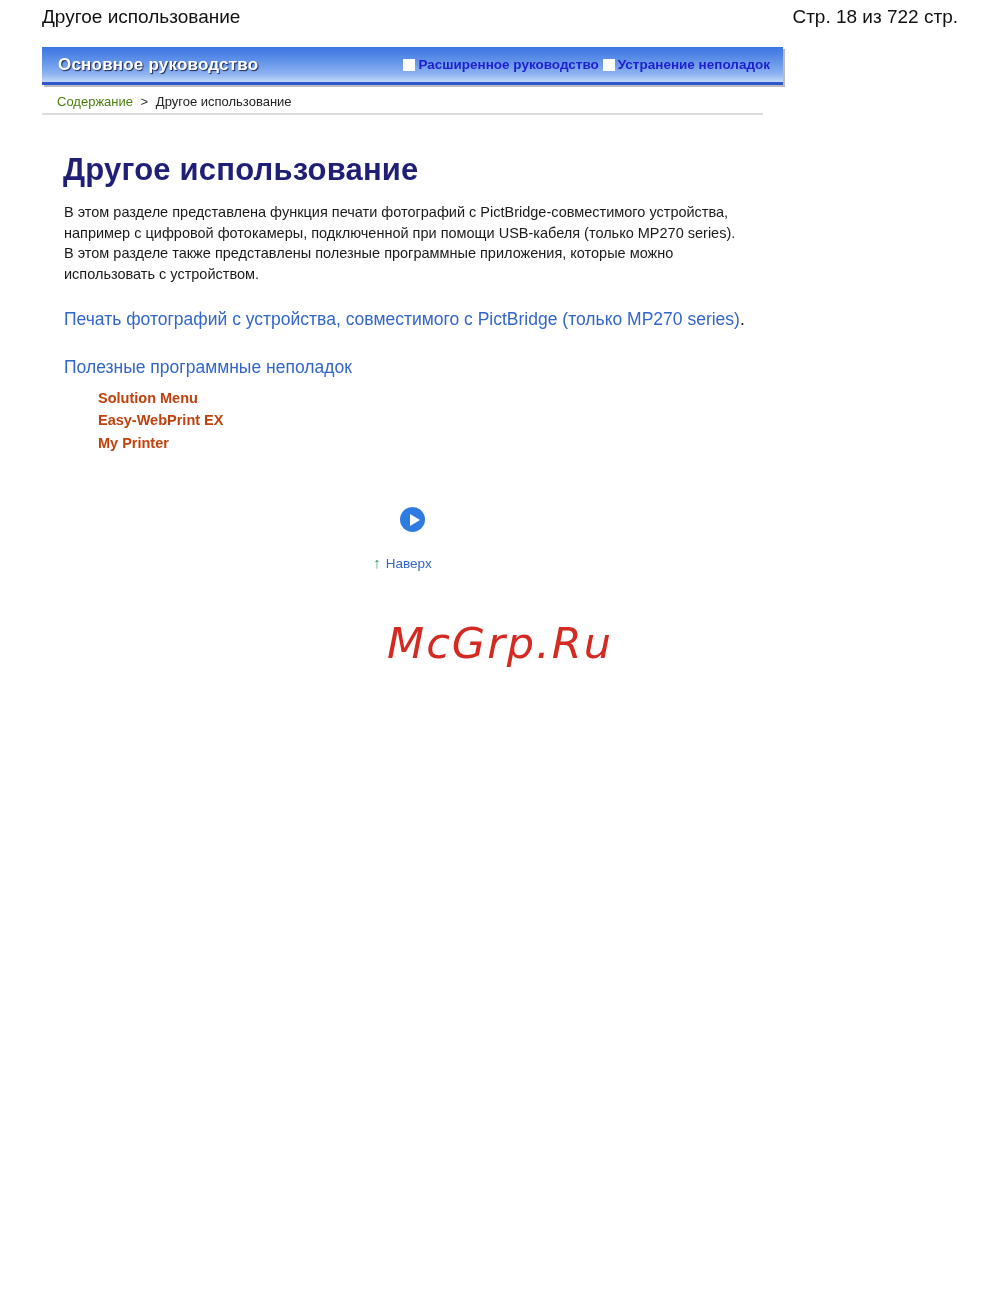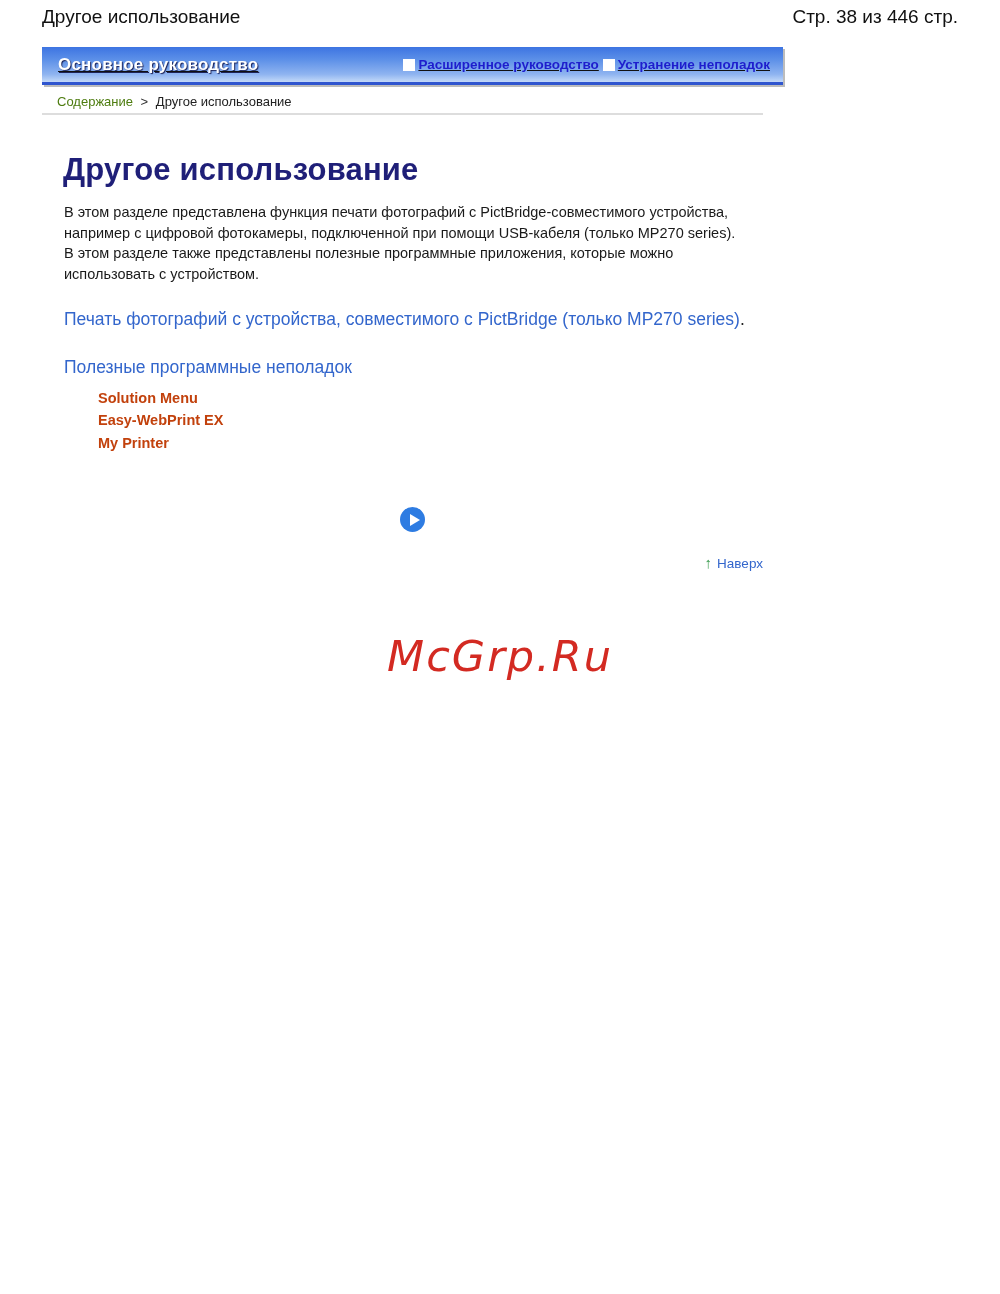--- a/index.html
+++ b/index.html
@@ -121,7 +121,7 @@
 
 <div class="doc-header">
   <span>Другое использование</span>
-  <span>Стр. 38 из 446 стр.</span>
+  <span>Стр. 18 из 722 стр.</span>
 </div>
 
 <div class="banner">

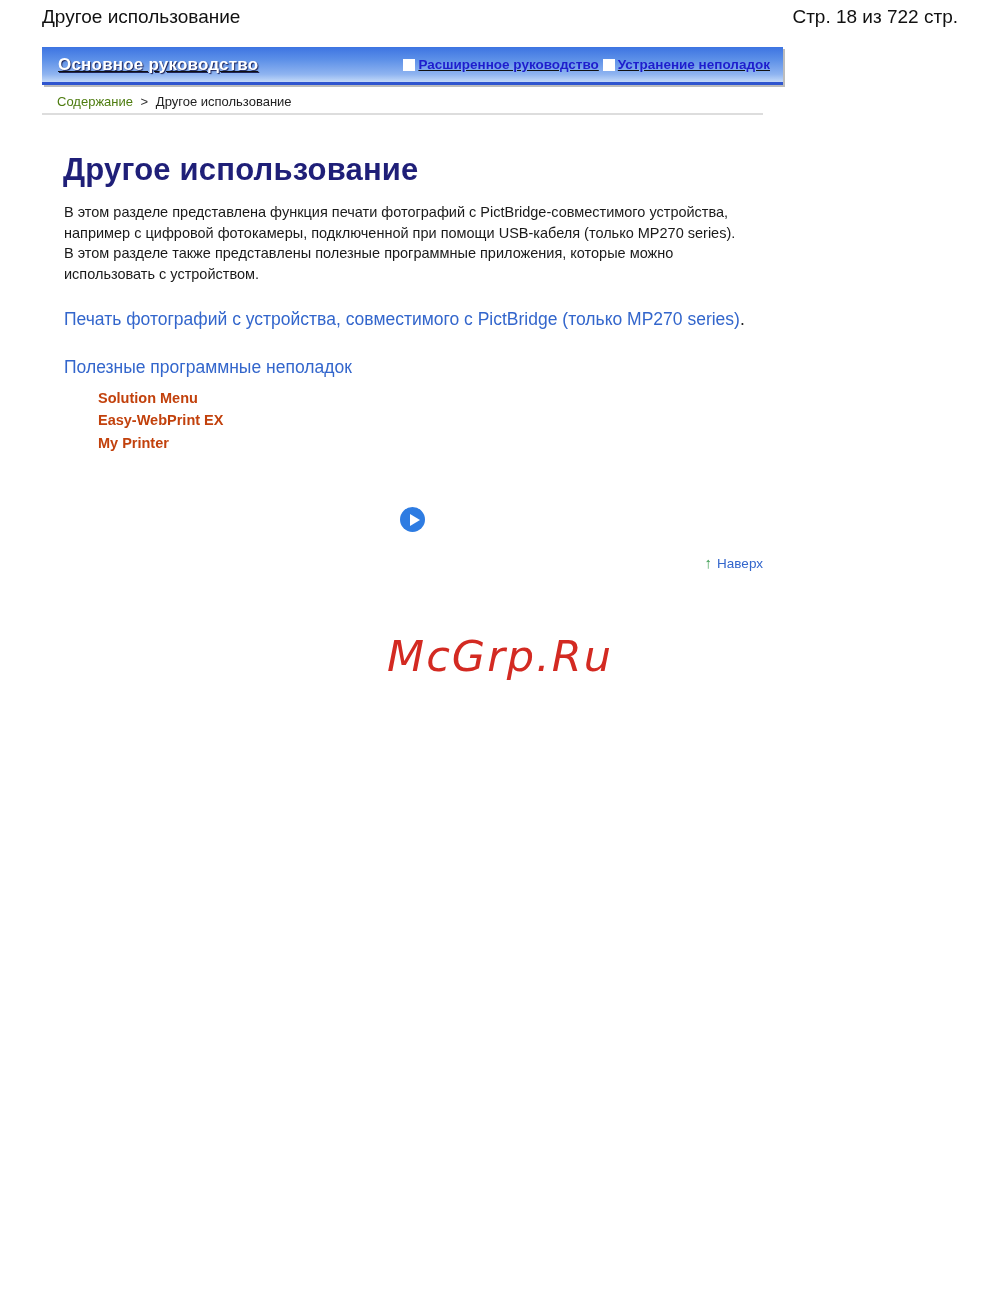--- a/index.html
+++ b/index.html
@@ -24,7 +24,7 @@
     background: linear-gradient(180deg, #3d74e2 0%, #5b8fe8 35%, #8fb4f0 78%, #b3ceF6 93%, #c4d8f8 100%);
     border-bottom: 3px solid #2f55cf;
     box-shadow: 2px 2px 0 #bcbcbc;
-    display: flex; align-items: center; justify-content: space-between; text-decoration: underline;
+    display: flex; align-items: center; justify-content: space-between;
   }
   .banner-title {
     padding-left: 16px;

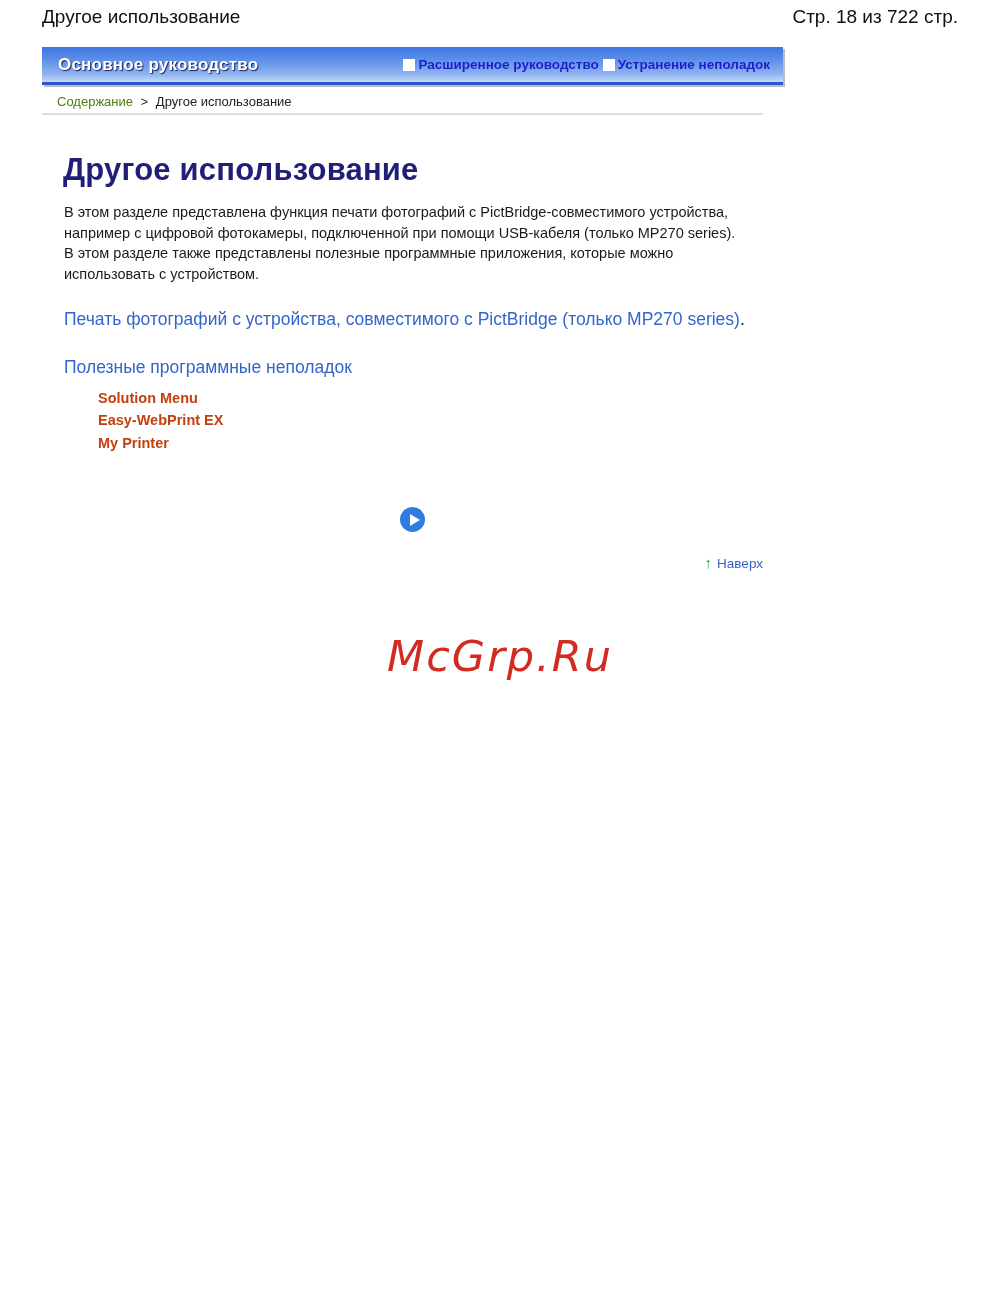--- a/index.html
+++ b/index.html
@@ -99,7 +99,7 @@
     margin-left: 4px;
   }
   
-  .top-row { margin: 22px 0 8px 42px; width: 721px; text-align: right; }
+  .top-row { margin: 22px 0 8px 42px; width: 721px; text-align: center; }
   .back-to-top {
     font-size: 13.5px; color: #3366cc; text-decoration: none; cursor: pointer;
   }

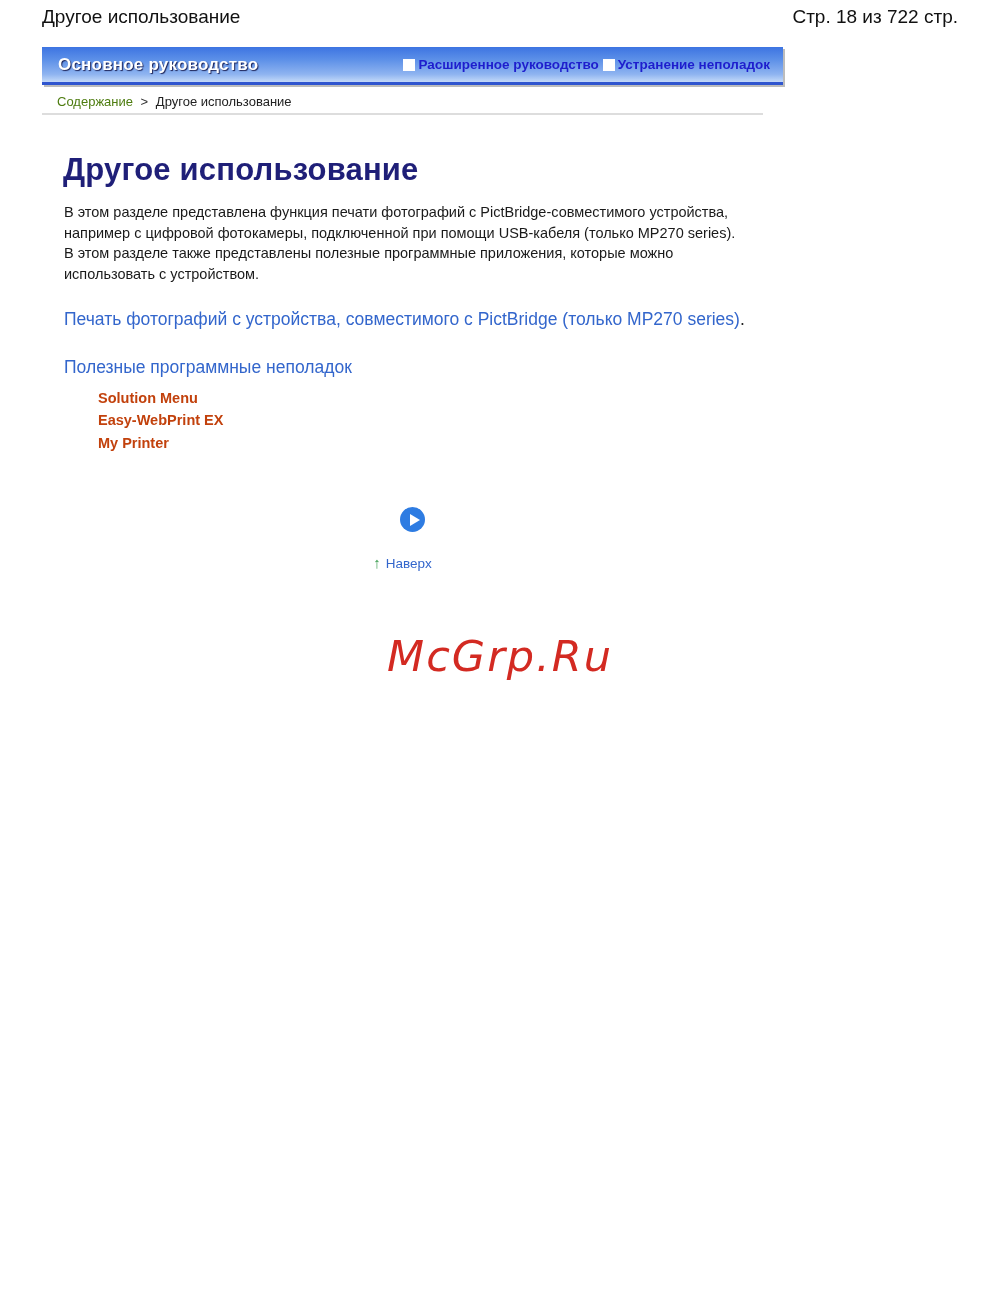--- a/index.html
+++ b/index.html
@@ -108,7 +108,7 @@
   }
   
   .watermark {
-    margin-top: 59px;
+    margin-top: 46px;
     width: 100%; text-align: center;
     font-family: "DejaVu Sans", sans-serif;
     font-style: italic;

